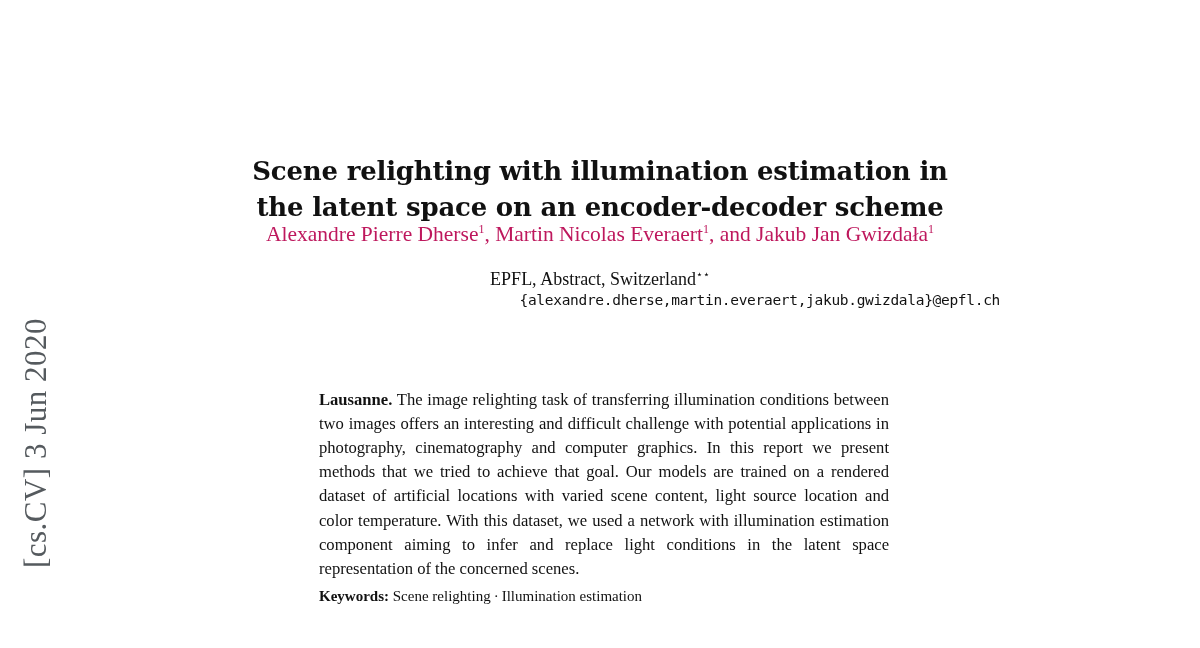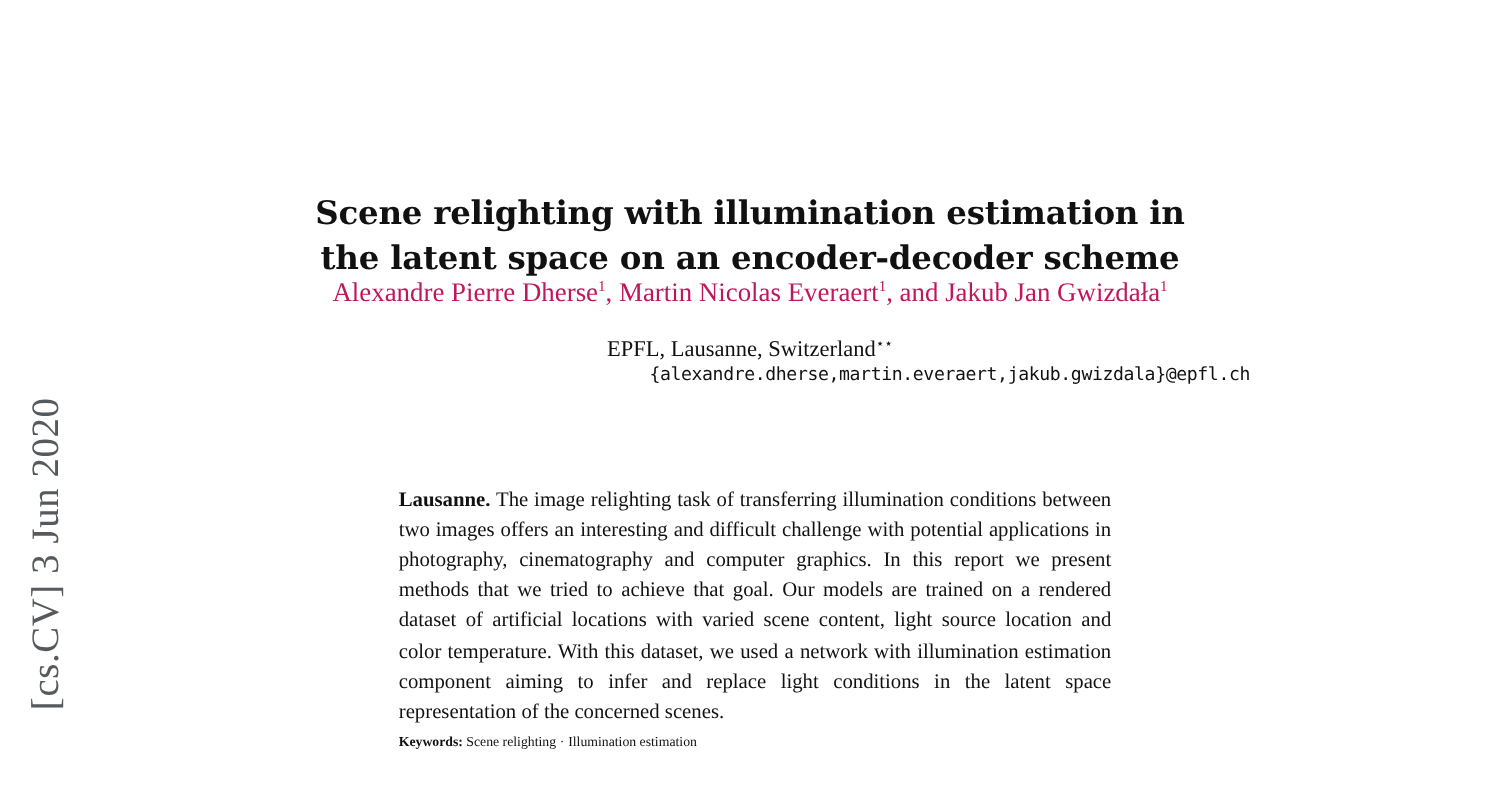--- a/index.html
+++ b/index.html
@@ -144,7 +144,7 @@
   </div>
 
   <div class="affiliation">
-    <span>EPFL, Lausanne, Switzerland</span><sup>⋆⋆</sup>
+    <span>EPFL, Abstract, Switzerland</span><sup>⋆⋆</sup>
   </div>
 
   <div class="email">{alexandre.dherse,martin.everaert,jakub.gwizdala}@epfl.ch</div>

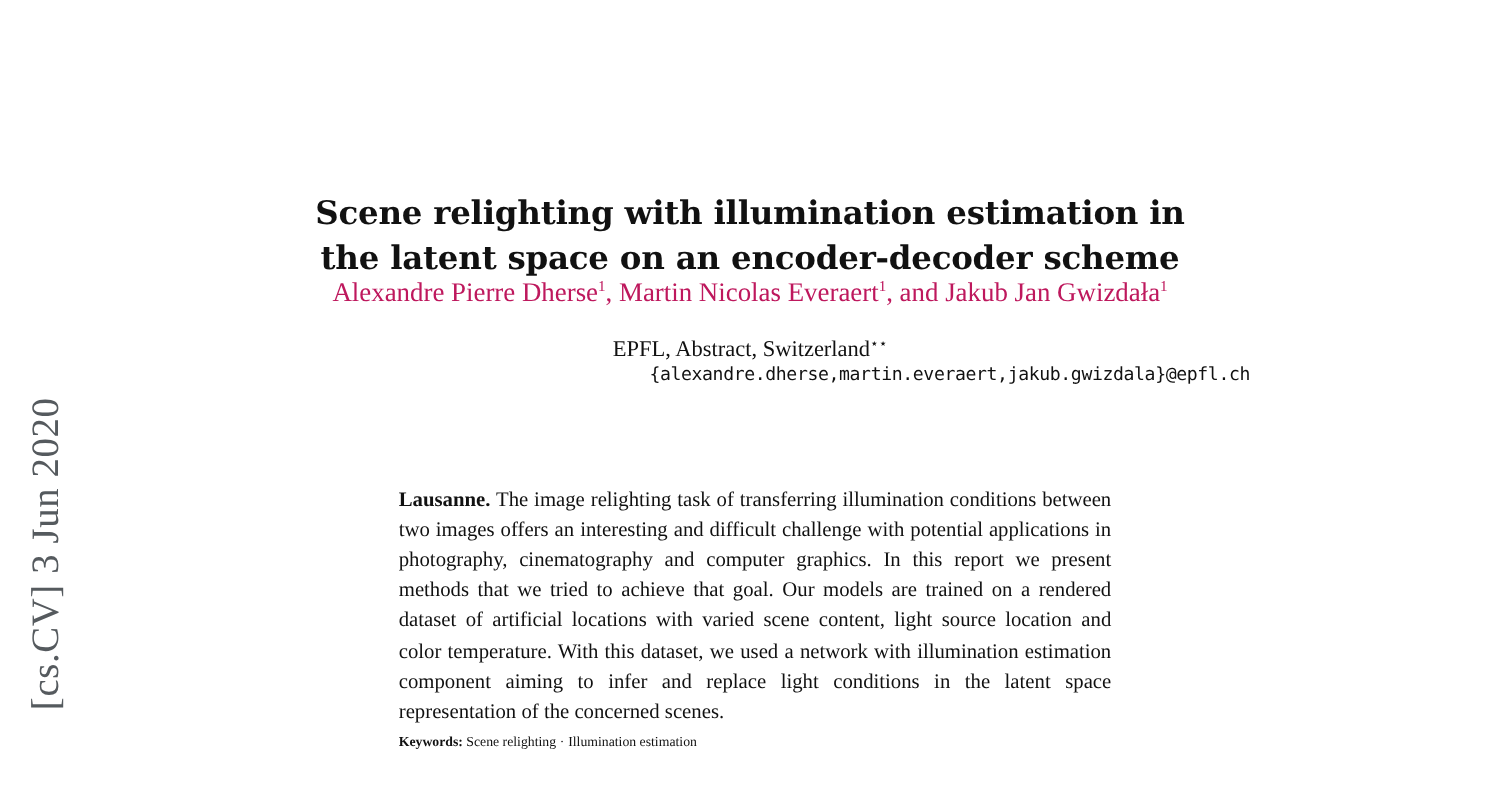--- a/index.html
+++ b/index.html
@@ -120,7 +120,7 @@
     top: 588px;
     width: 570px;
     font-family: "Liberation Serif", serif;
-    font-size: 11px;
+    font-size: 15px;
     color: #111;
   }
   .keywords .lead {

